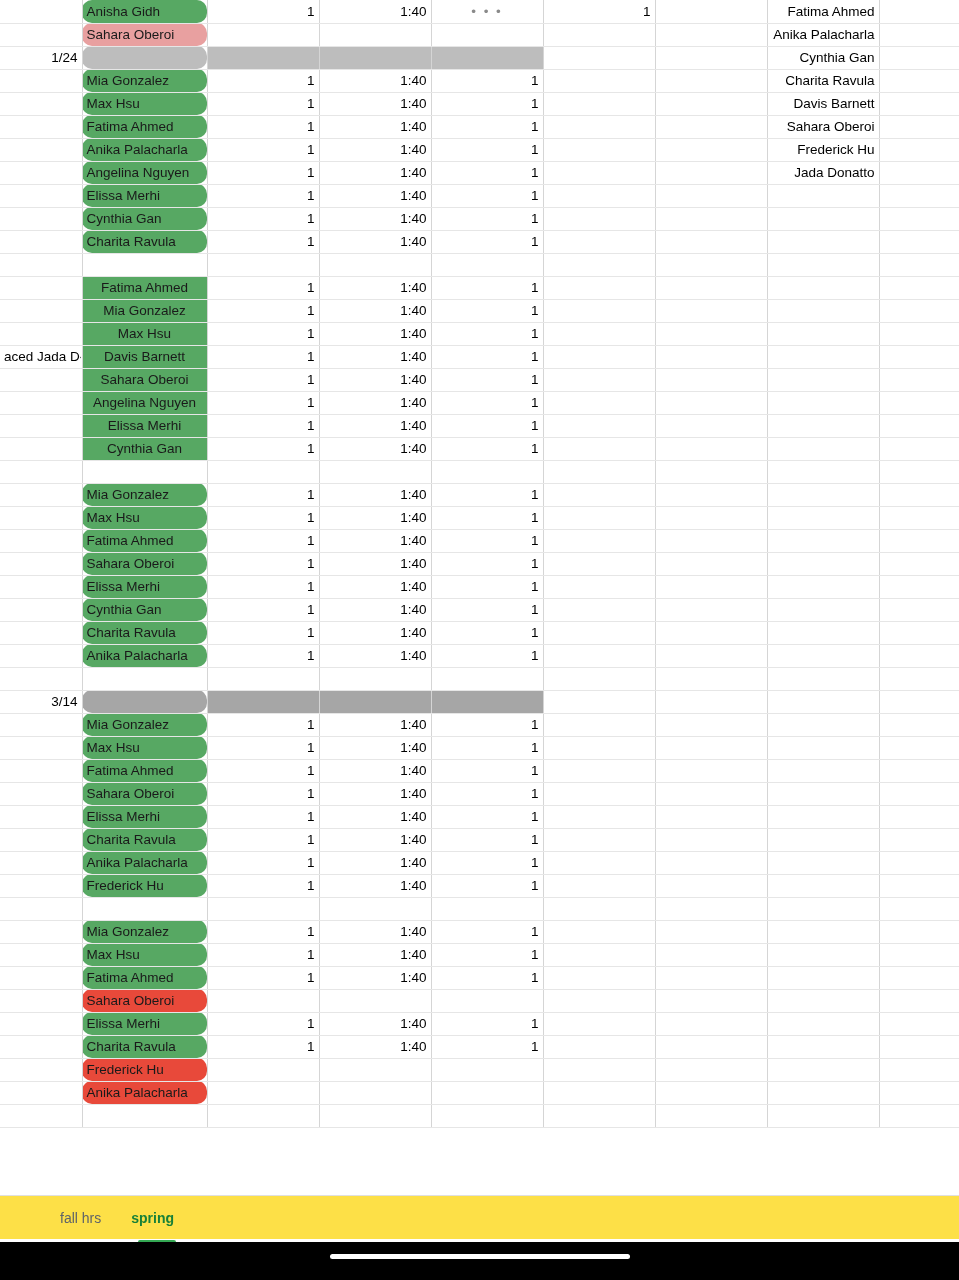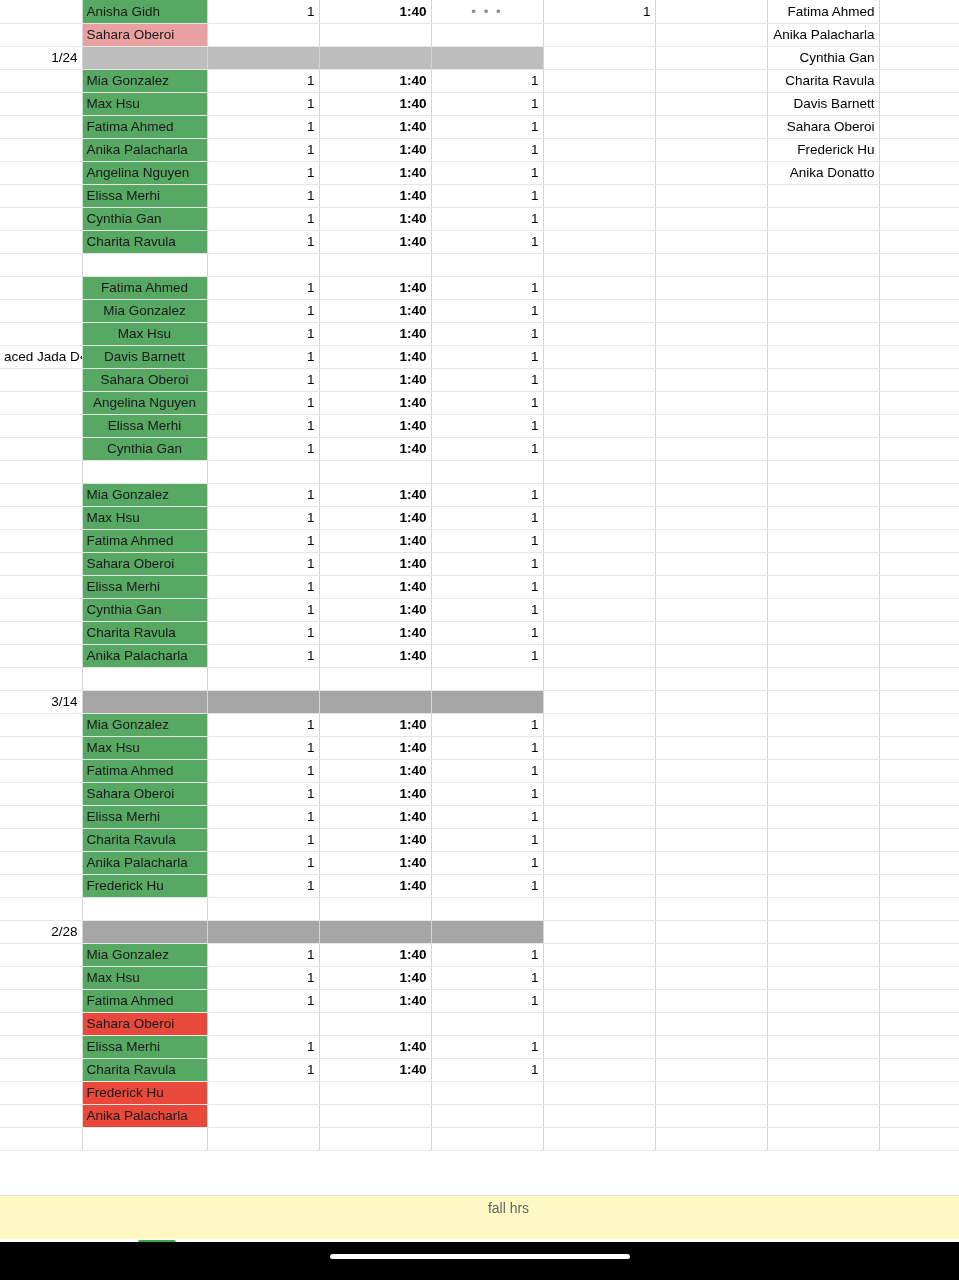--- a/index.html
+++ b/index.html
@@ -46,7 +46,7 @@
 
   .right { text-align: right; }
   .center { text-align: center; }
-  .left { text-align: left; }
+  .left { text-align: left; border-radius: 10px; }
 
   .green { background: #57a863; color: #1a1a1a; }
   .pink  { background: #e8a0a0; color: #1a1a1a; }

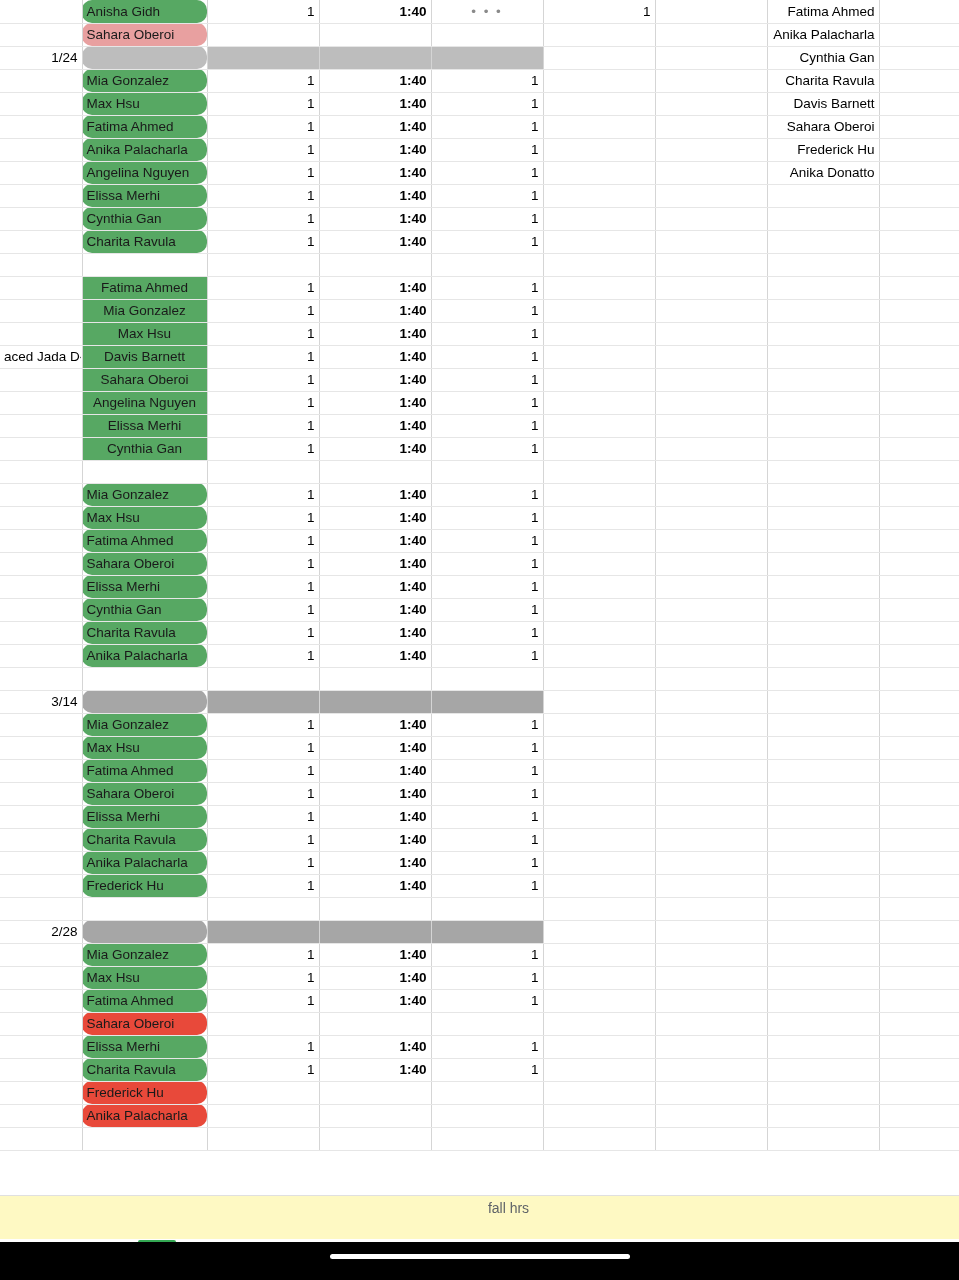--- a/index.html
+++ b/index.html
@@ -37,7 +37,7 @@
   .c0 { width: 82px; margin-left: 23px; }
   .c1 { width: 125px; }
   .c2 { width: 112px; }
-  .c3 { width: 112px; font-weight: bold; }
+  .c3 { width: 112px; }
   .c4 { width: 112px; }
   .c5 { width: 112px; }
   .c6 { width: 112px; }

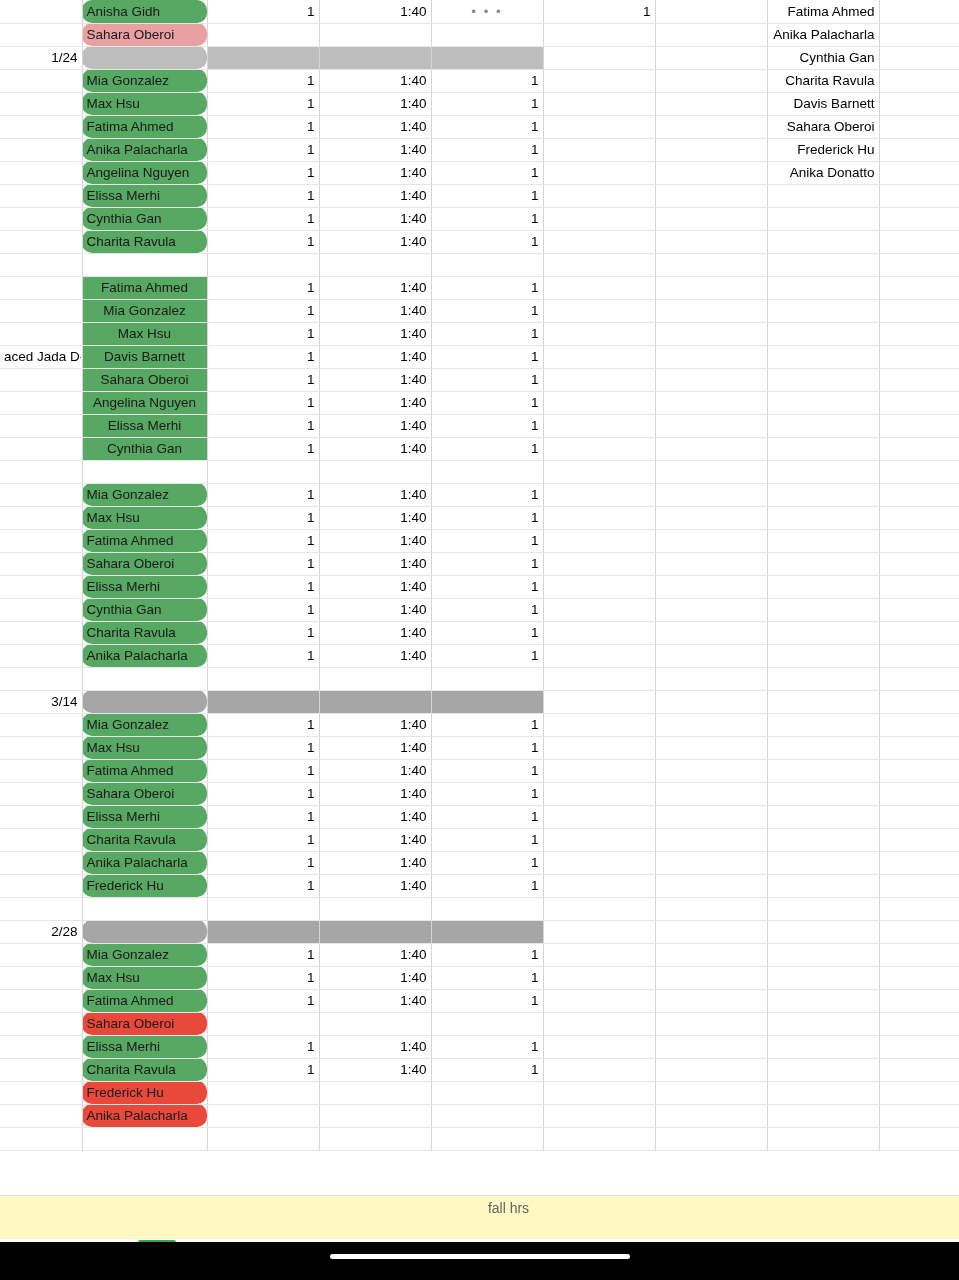--- a/index.html
+++ b/index.html
@@ -203,7 +203,7 @@
           <td class="c4 blank right">1</td>
           <td class="c5 blank right"></td>
           <td class="c6 blank right"></td>
-          <td class="c7 blank right">Anika Donatto</td>
+          <td class="c7 blank right">Jada Donatto</td>
           <td class="c8 blank right"></td>
         </tr>
         <tr>

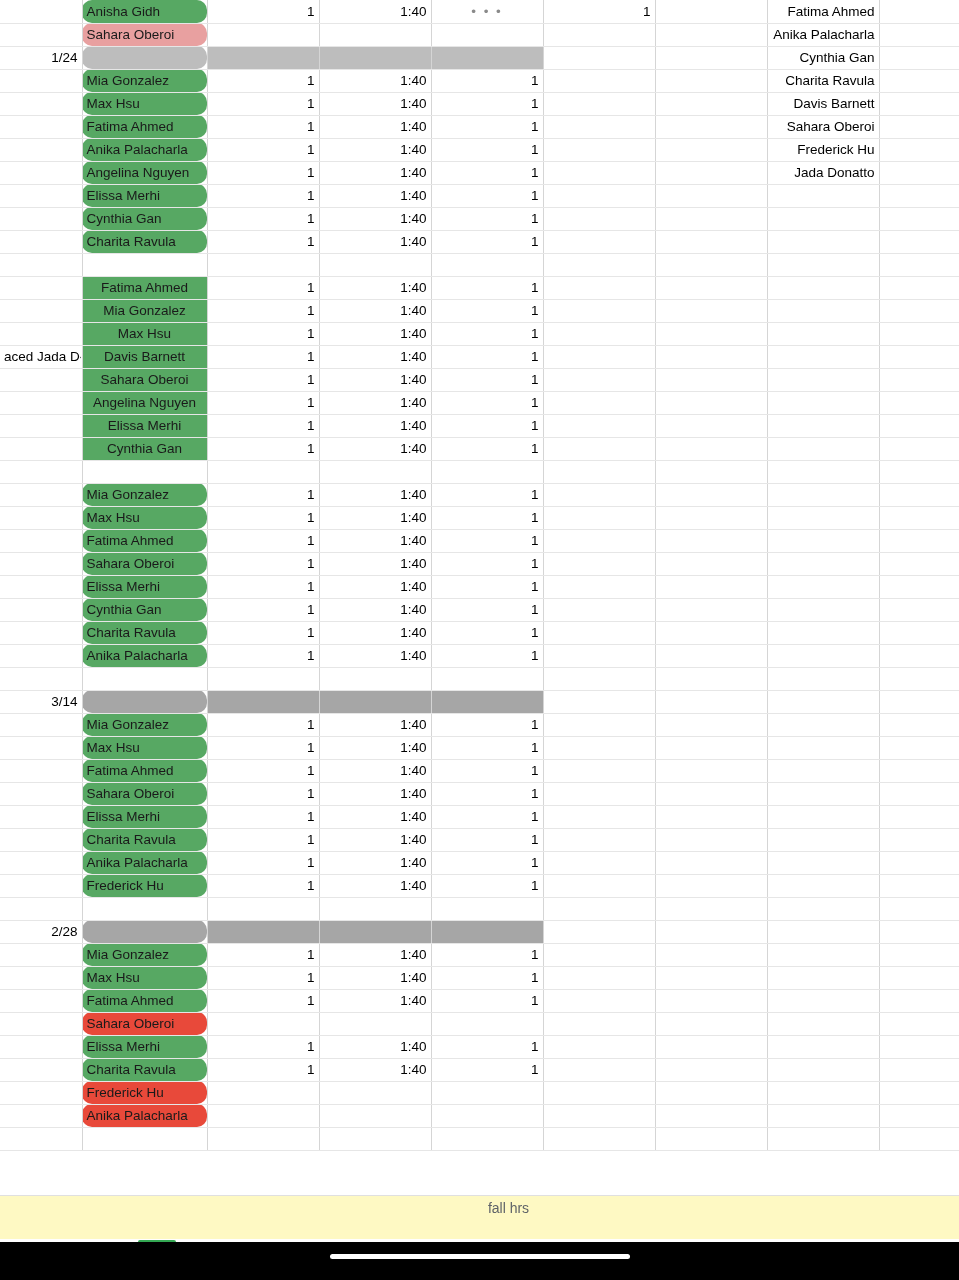--- a/index.html
+++ b/index.html
@@ -559,17 +559,6 @@
           <td class="c8 blank right"></td>
         </tr>
         <tr>
-          <td class="c0 blank right">2/28</td>
-          <td class="c1 greydark left"></td>
-          <td class="c2 greydark right"></td>
-          <td class="c3 greydark right"></td>
-          <td class="c4 greydark right"></td>
-          <td class="c5 blank right"></td>
-          <td class="c6 blank right"></td>
-          <td class="c7 blank right"></td>
-          <td class="c8 blank right"></td>
-        </tr>
-        <tr>
           <td class="c0 blank right"></td>
           <td class="c1 green left">Mia Gonzalez</td>
           <td class="c2 blank right">1</td>

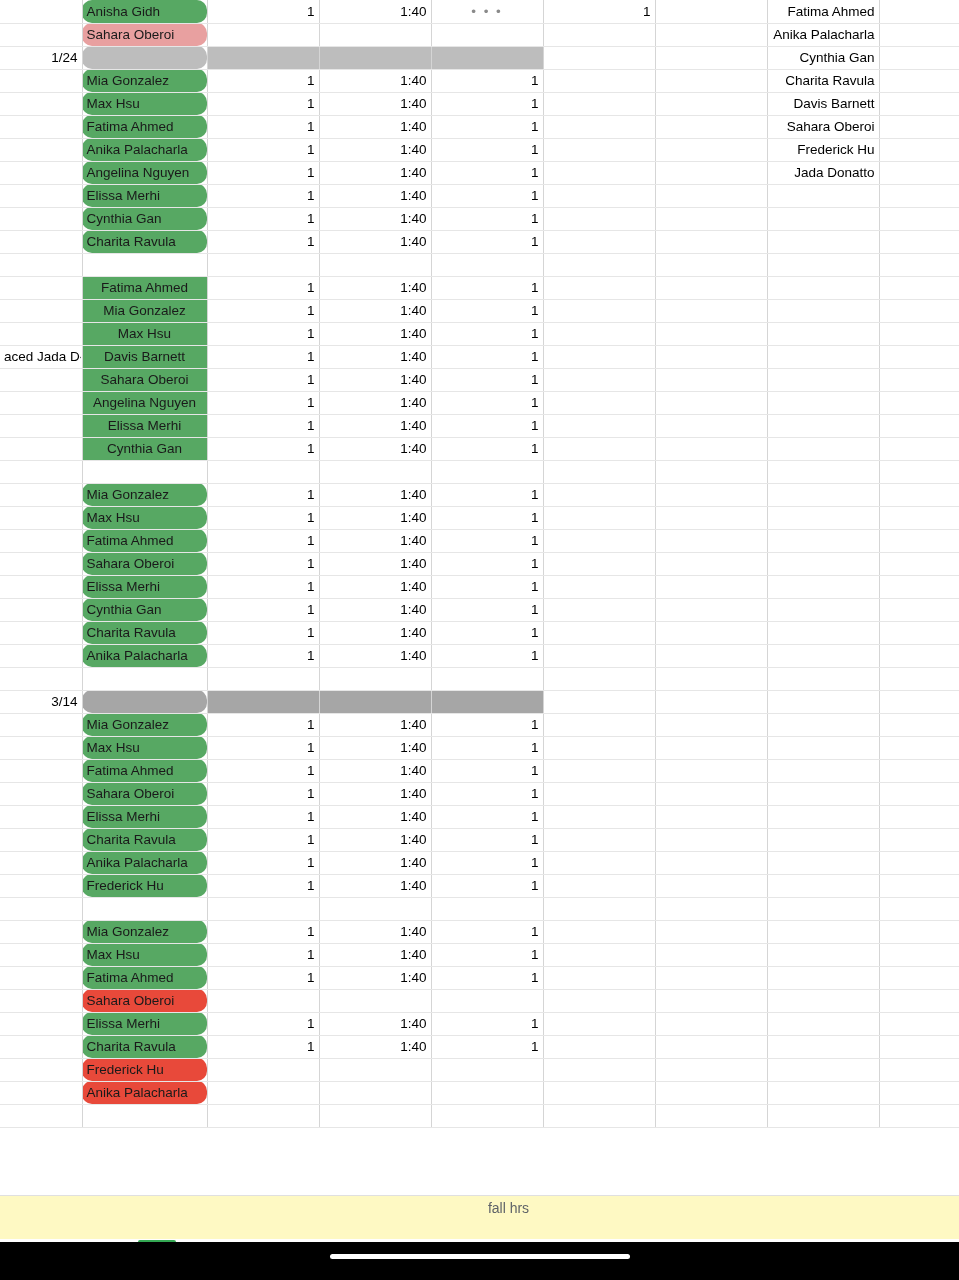--- a/index.html
+++ b/index.html
@@ -64,7 +64,7 @@
     bottom: 41px;
     width: 959px;
     height: 44px;
-    background: #fef9c3;
+    background: #fde047;
     border-top: 1px solid #e0e0e0;
     display: flex;
     align-items: center;
@@ -72,7 +72,6 @@
     padding-left: 58px;
     box-sizing: border-box;
     font-size: 14px;
-    flex-direction: column;
   }
   .tab {
     color: #5f6368;

